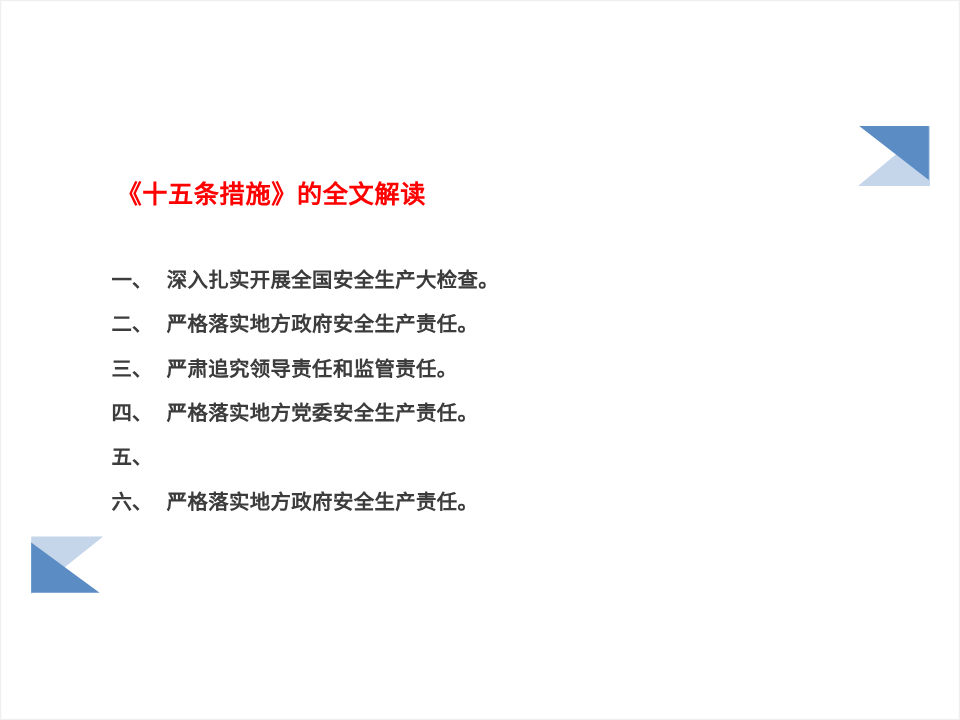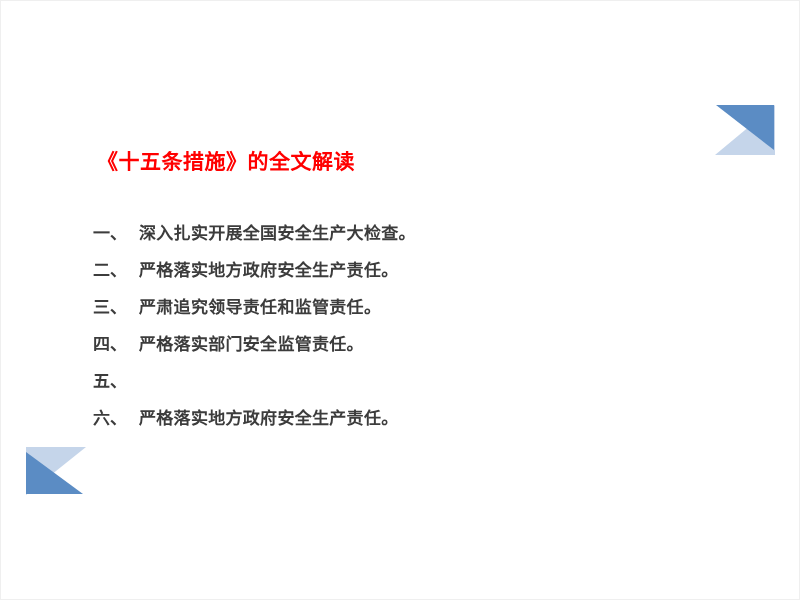--- a/index.html
+++ b/index.html
@@ -131,7 +131,7 @@
 
     <li class="list-item">
       <span class="item-marker">四、</span>
-      <span class="item-text">严格落实部门安全监管责任。</span>
+      <span class="item-text">严格落实地方党委安全生产责任。</span>
     </li>
 
     <li class="list-item">

